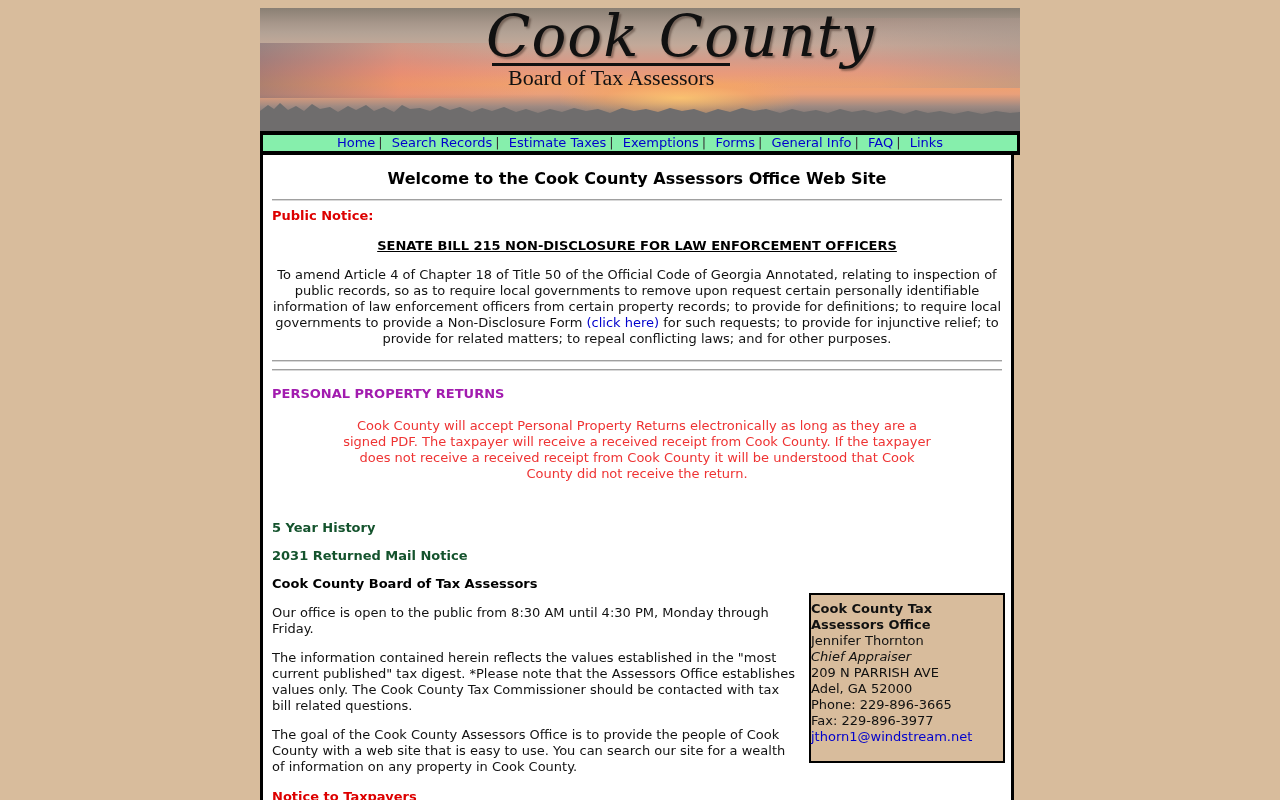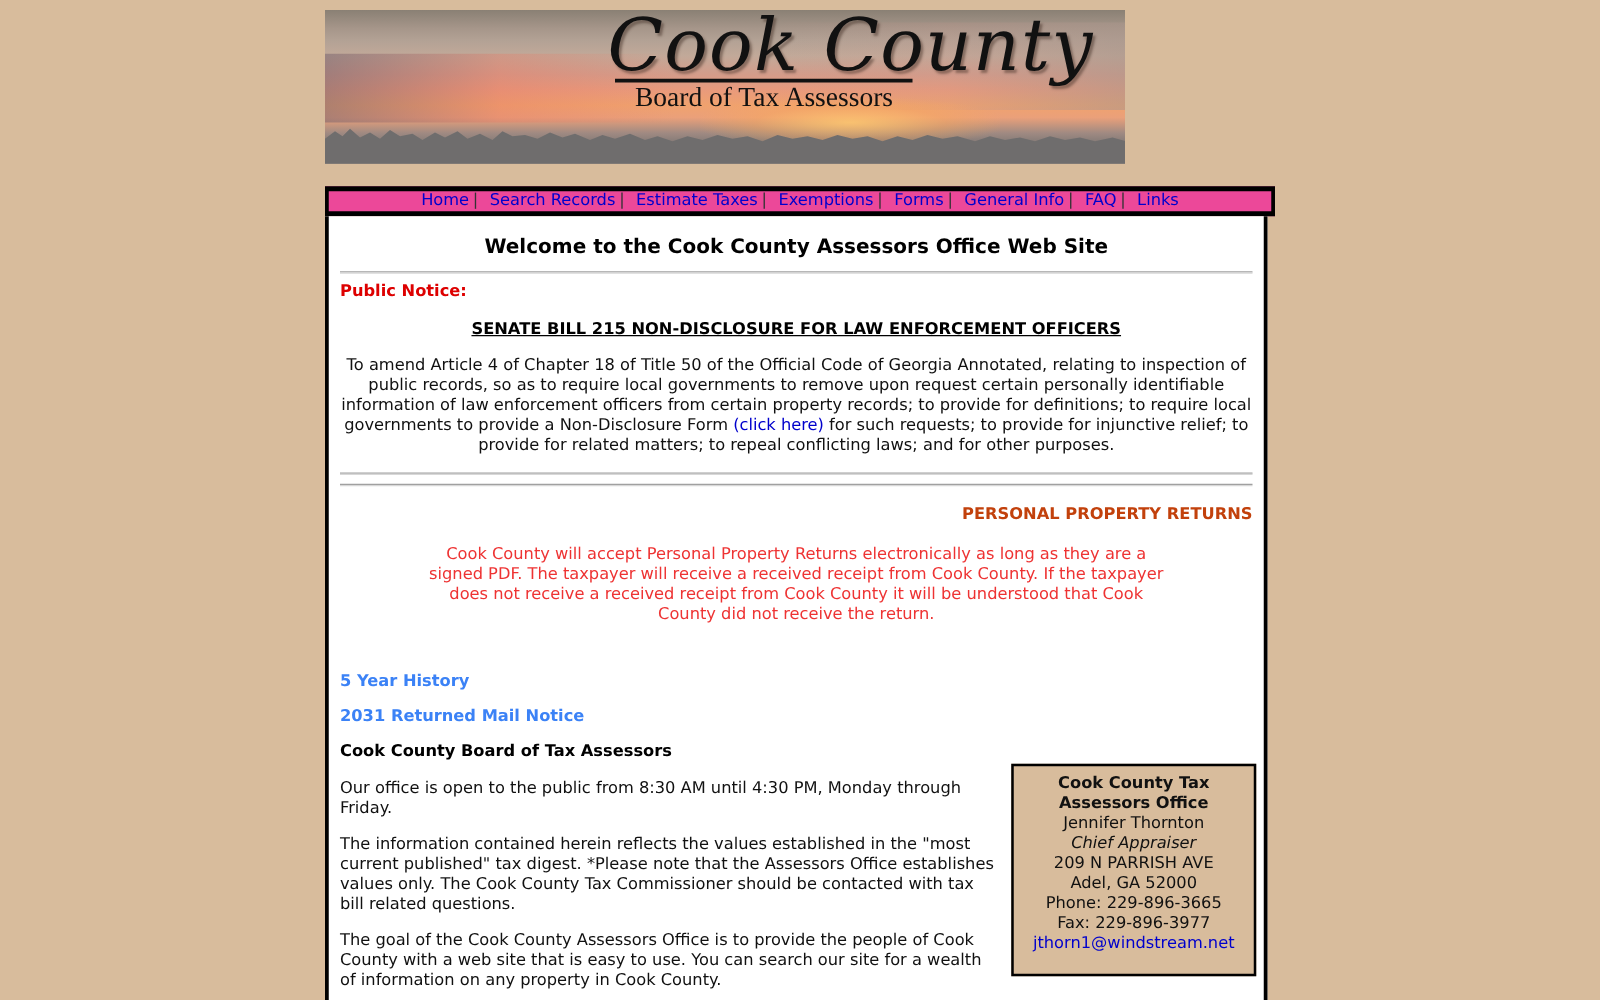--- a/index.html
+++ b/index.html
@@ -20,7 +20,7 @@
     }
     .banner {
       position: relative;
-      width: 640px;
+      width: 760px;
       height: 123px;
       overflow: hidden;
       background: linear-gradient(180deg,

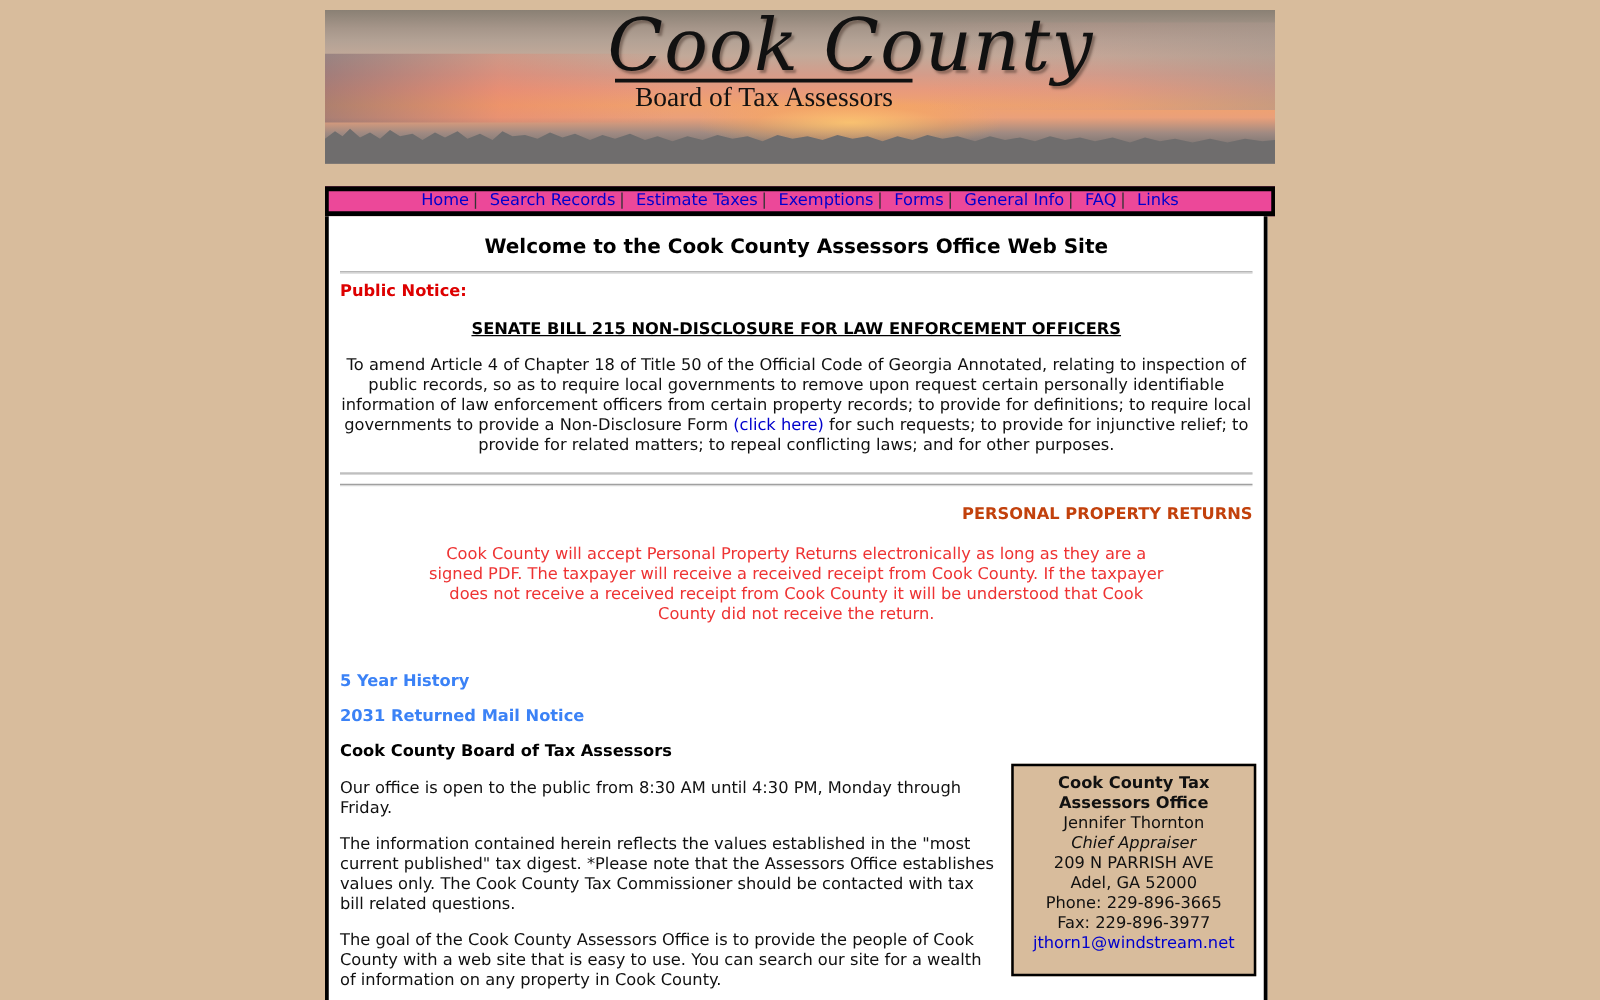--- a/index.html
+++ b/index.html
@@ -69,7 +69,7 @@
       white-space: nowrap;
     }
     .nav {
-      background: #ec4899;
+      background: #86efac;
       border: 4px solid #000;
       border-left-width: 3px;
       border-right-width: 3px;
@@ -79,7 +79,7 @@
       font-size: 13px;
       box-sizing: content-box;
       width: 754px;
-      margin-top: 18px;
+      margin-top: 0;
     }
     .nav a { color: #0000cc; text-decoration: none; }
     .nav .sep { color: #333; margin: 0 5px 0 3px; }

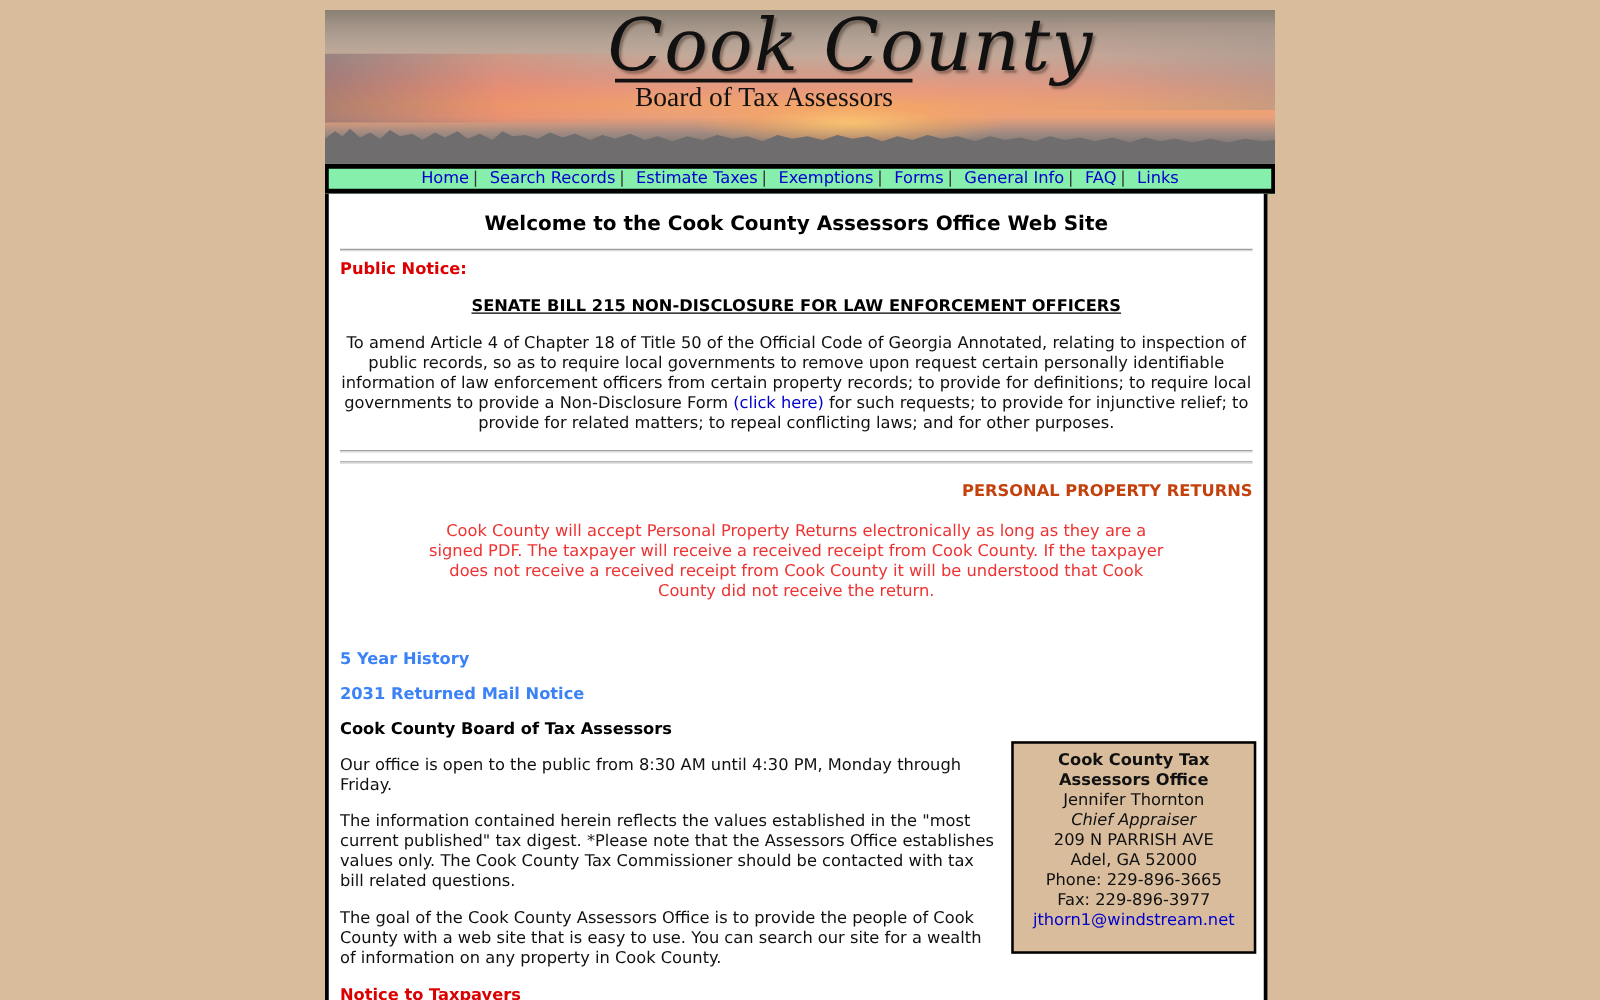--- a/index.html
+++ b/index.html
@@ -121,7 +121,7 @@
     }
     .bill-text a { color: #0000cc; text-decoration: none; }
     .ppr-head {
-      text-align: right; color: #c2410c; font-weight: bold; font-size: 13px;
+      text-align: left; color: #a21caf; font-weight: bold; font-size: 13px;
       margin-top: 15px; height: 16px;
     }
     .ppr-text {

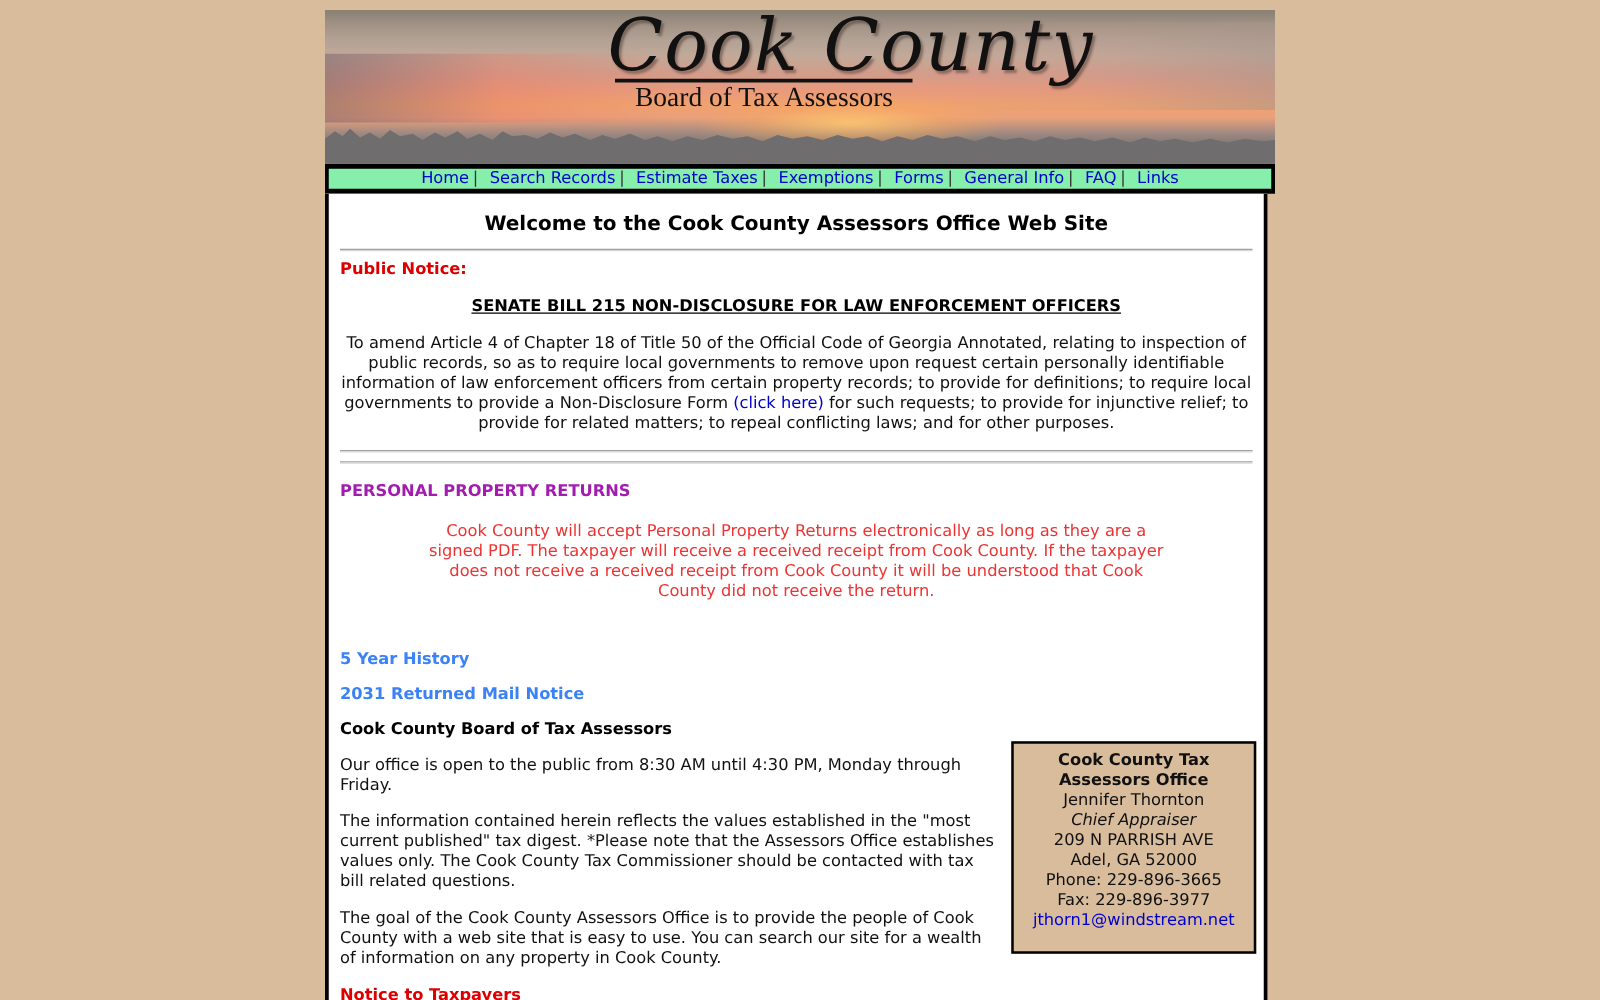--- a/index.html
+++ b/index.html
@@ -129,7 +129,7 @@
       line-height: 16px; margin: 16px auto 0 auto; width: 600px;
     }
     .link-bold {
-      display: block; color: #3b82f6; font-weight: bold; text-decoration: none; font-size: 13px;
+      display: block; color: #14532d; font-weight: bold; text-decoration: none; font-size: 13px;
     }
     .board-head { font-weight: bold; font-size: 13px; }
     .para { line-height: 16px; font-size: 13px; color: #111; margin: 0; }

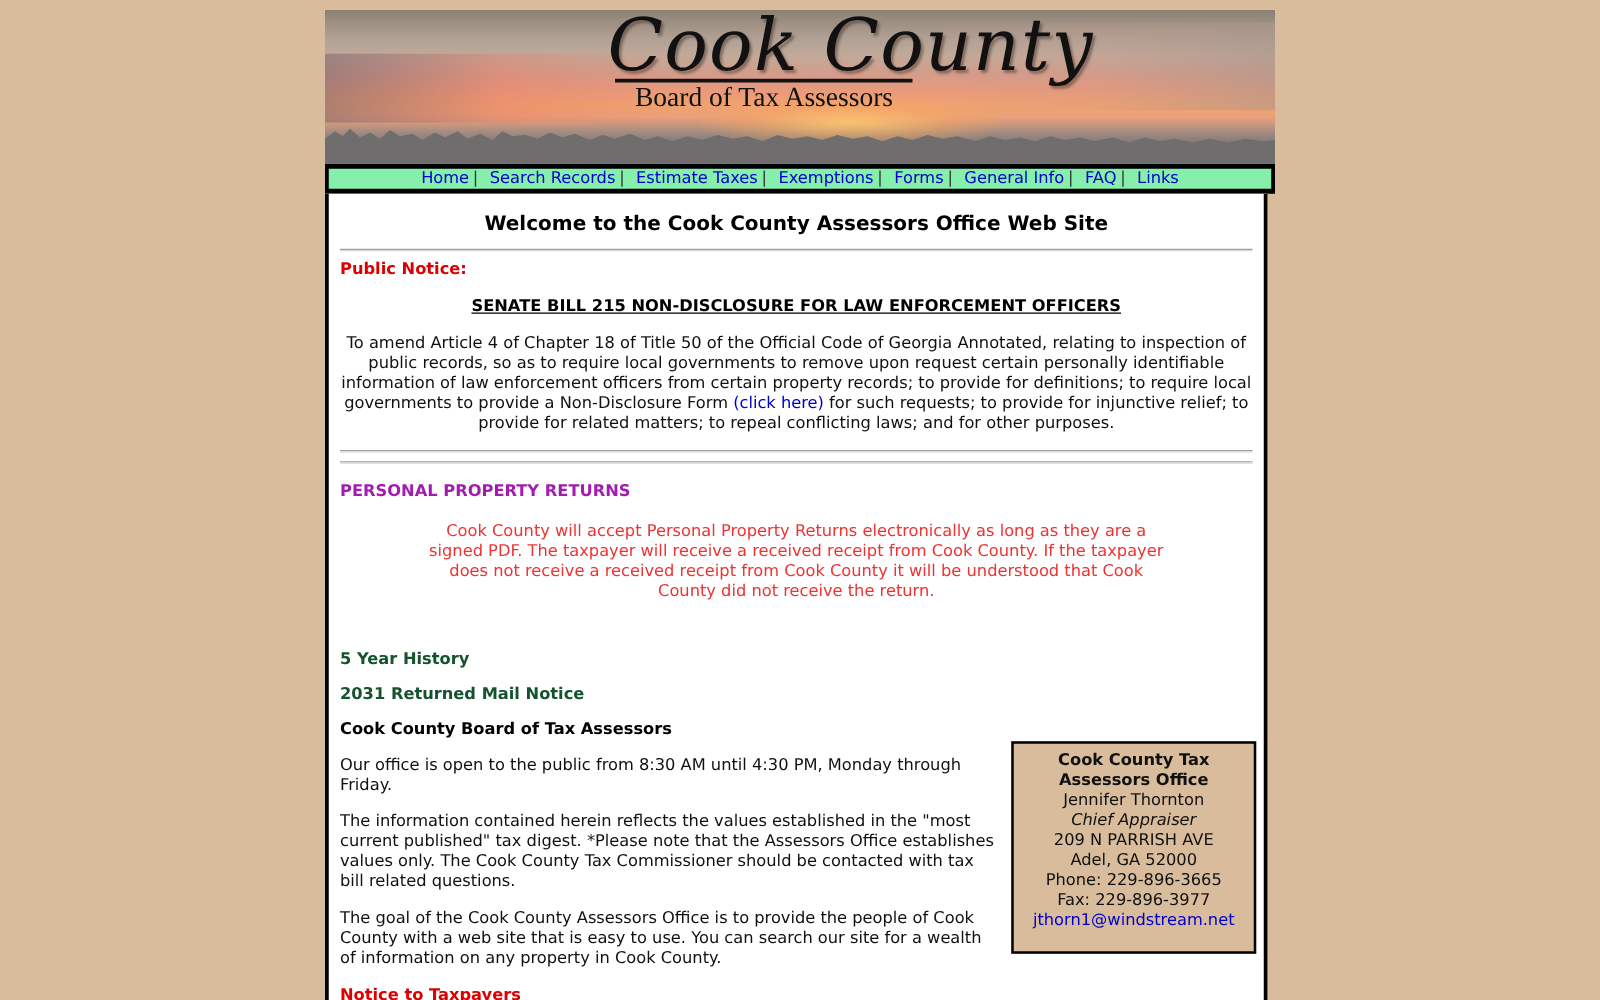--- a/index.html
+++ b/index.html
@@ -140,7 +140,6 @@
       background: #d8bc9c;
       border: 2px solid #000;
       box-sizing: border-box;
-      text-align: center;
       font-size: 13px;
       line-height: 16px;
       padding-top: 6px;

